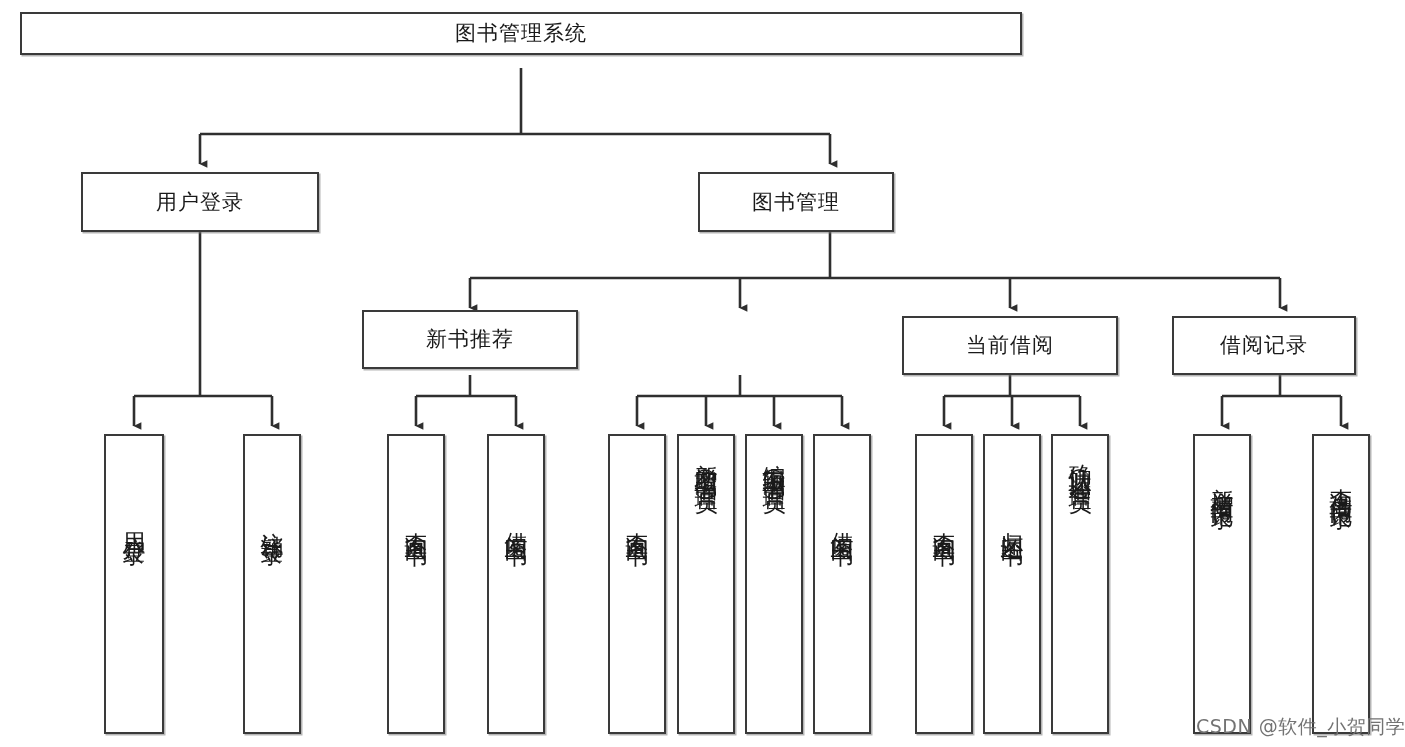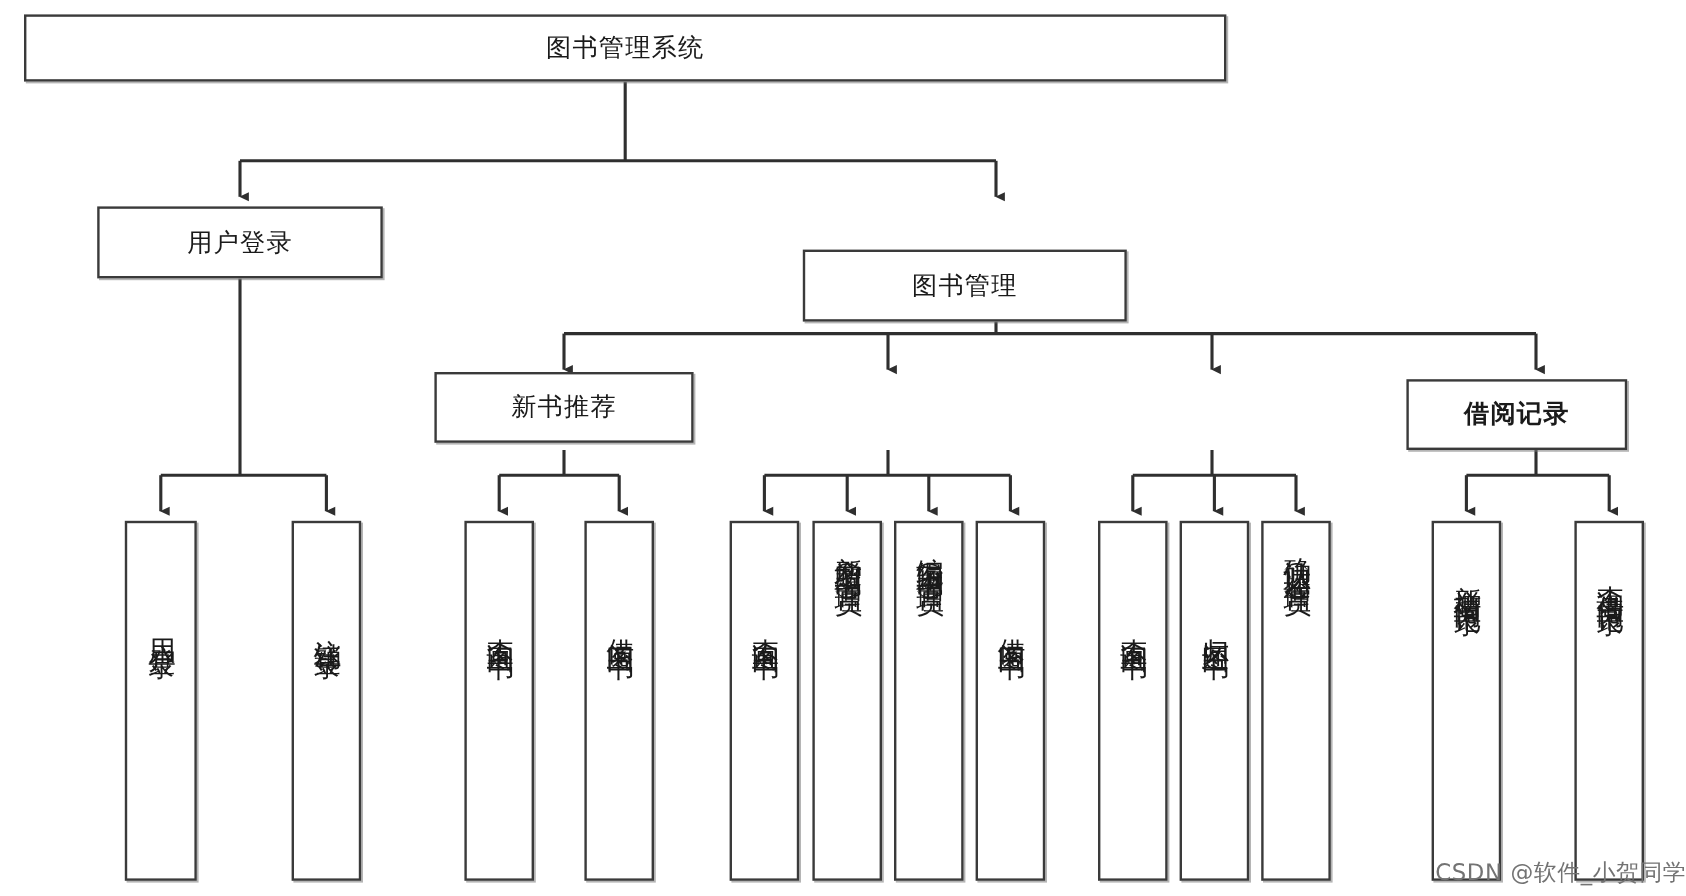--- a/index.html
+++ b/index.html
@@ -123,7 +123,7 @@
       </g>
   </svg>
 
-  <div class="node" style="left: 20px; top: 12px; width: 1002px; height: 56px;">
+  <div class="node" style="left: 20px; top: 12px; width: 1002px; height: 43px;">
     <span class="label">图书管理系统</span>
   </div>
 

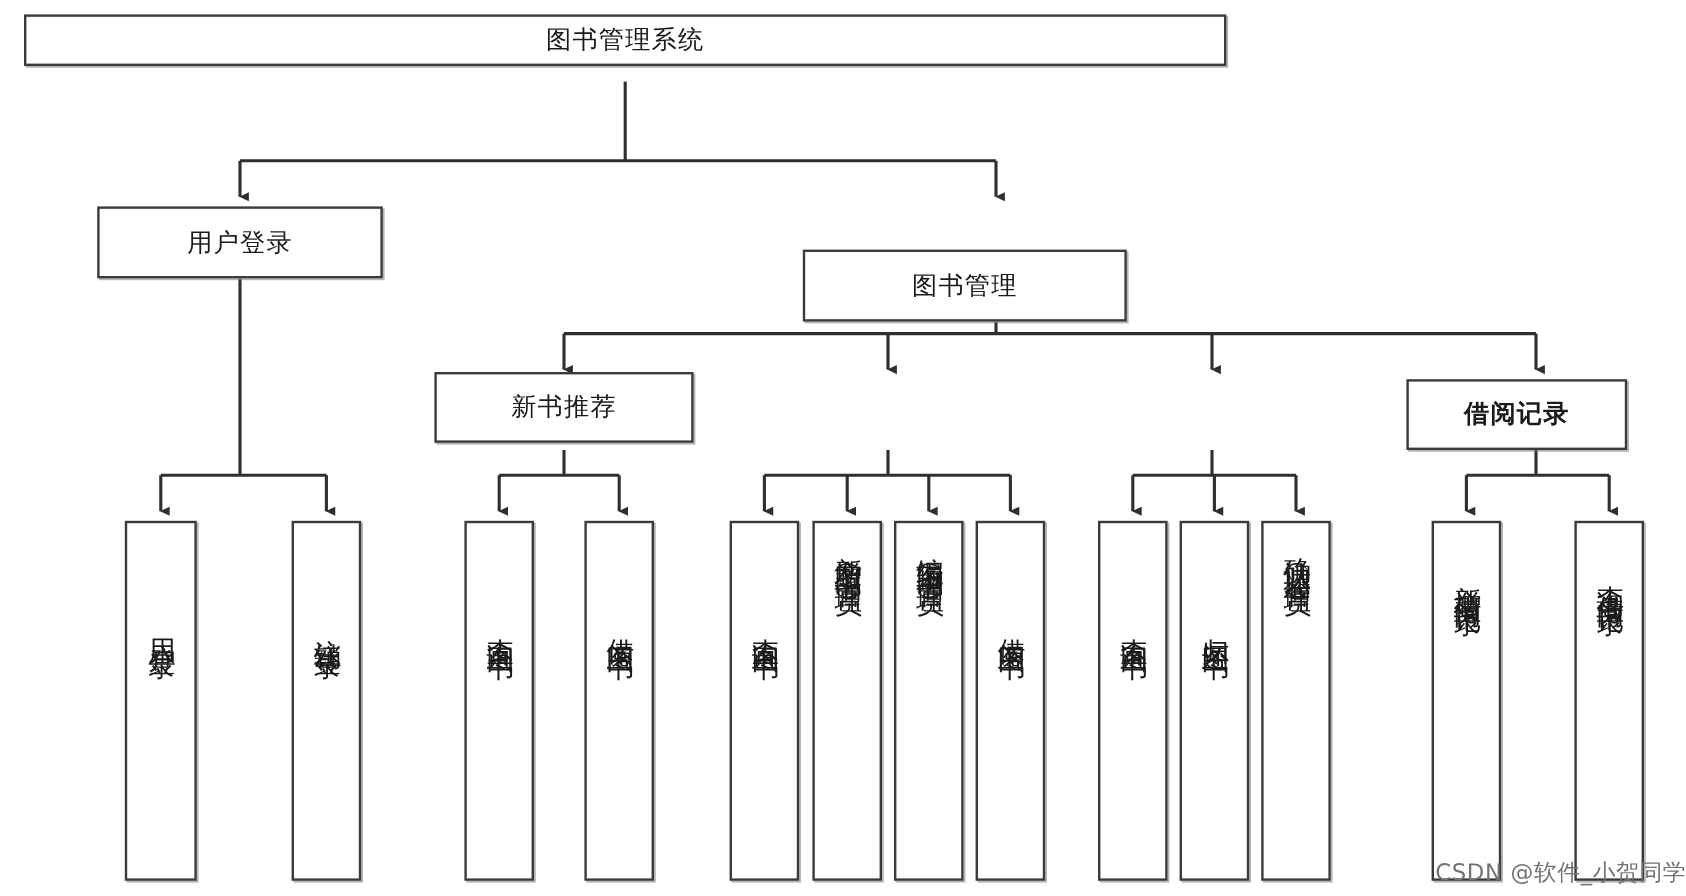--- a/index.html
+++ b/index.html
@@ -130,7 +130,7 @@
   <div class="node" style="left: 81px; top: 172px; width: 238px; height: 60px;">
     <span class="label">用户登录</span>
   </div>
-  <div class="node" style="left: 669px; top: 172px; width: 270px; height: 60px; margin-top: 36px;">
+  <div class="node" style="left: 698px; top: 172px; width: 196px; height: 60px;">
     <span class="label">图书管理</span>
   </div>
 

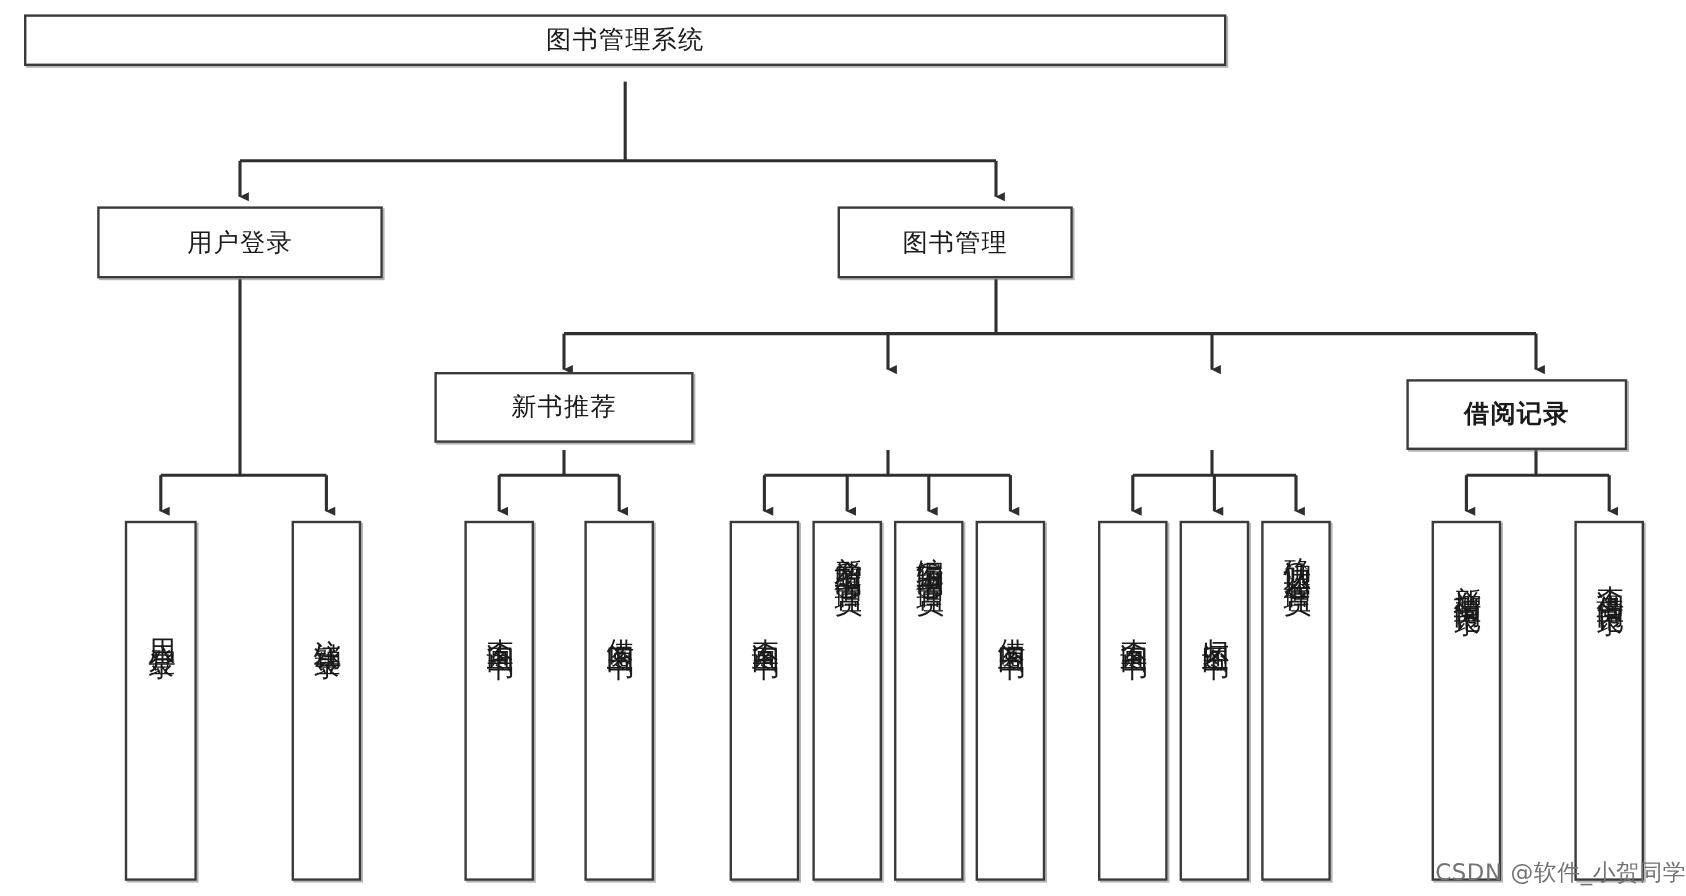--- a/index.html
+++ b/index.html
@@ -137,6 +137,9 @@
   <div class="node" style="left: 362px; top: 310px; width: 216px; height: 59px;">
     <span class="label">新书推荐</span>
   </div>
+  <div class="node" style="left: 902px; top: 316px; width: 216px; height: 59px;">
+    <span class="label">当前借阅</span>
+  </div>
   <div class="node" style="left: 1172px; top: 316px; width: 184px; height: 59px; font-weight: bold;">
     <span class="label">借阅记录</span>
   </div>

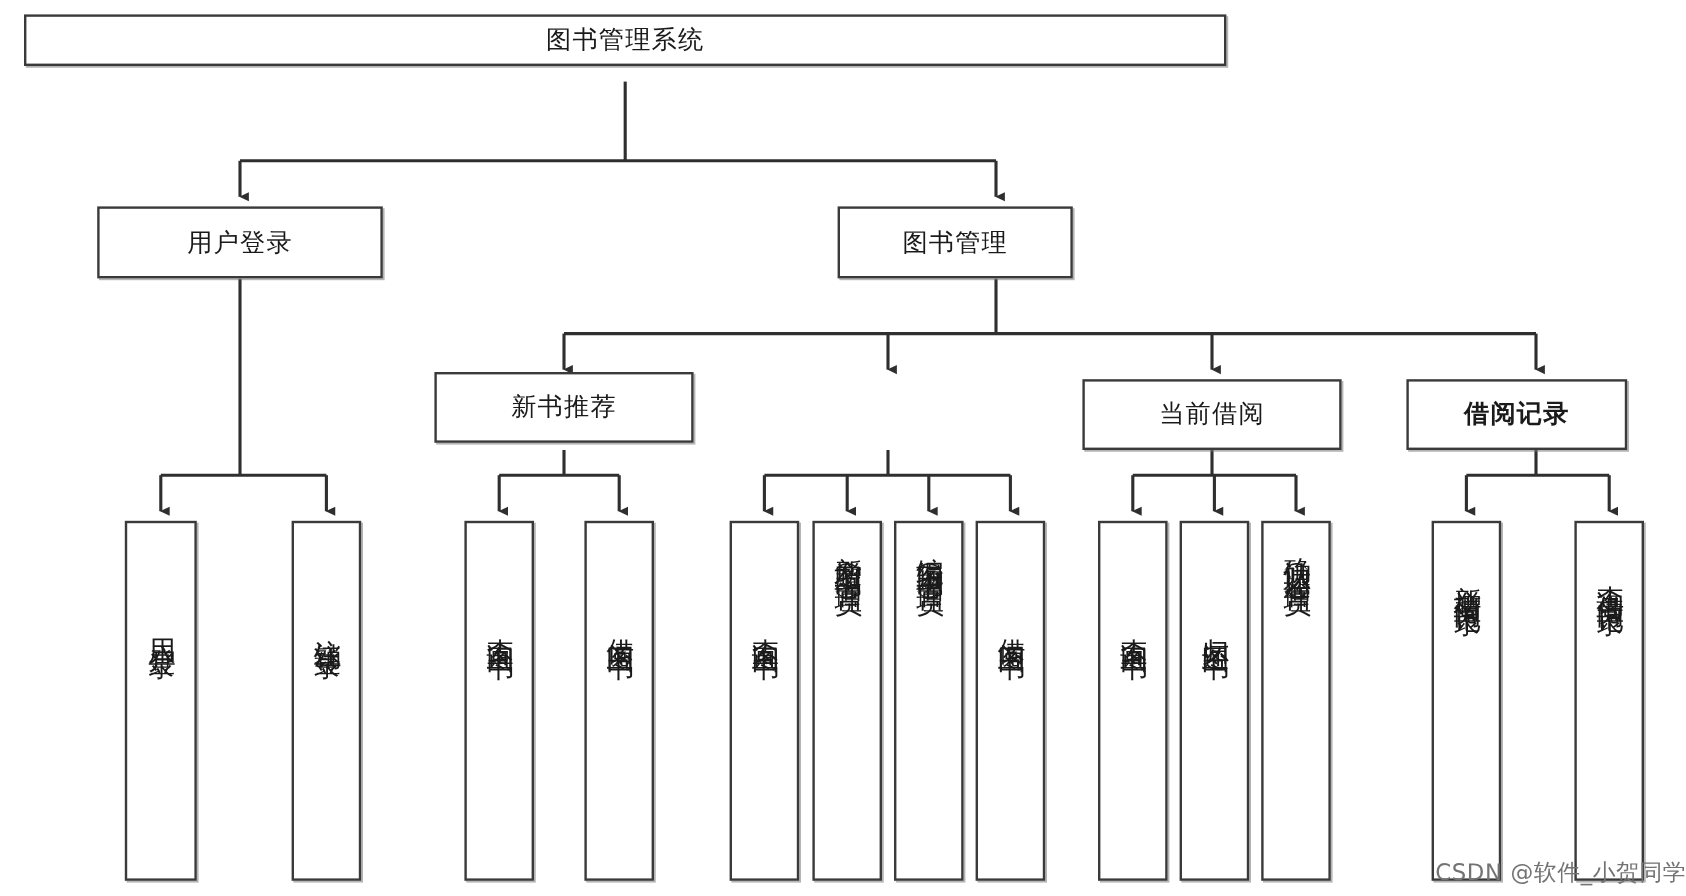--- a/index.html
+++ b/index.html
@@ -140,7 +140,7 @@
   <div class="node" style="left: 902px; top: 316px; width: 216px; height: 59px;">
     <span class="label">当前借阅</span>
   </div>
-  <div class="node" style="left: 1172px; top: 316px; width: 184px; height: 59px; font-weight: bold;">
+  <div class="node" style="left: 1172px; top: 316px; width: 184px; height: 59px;">
     <span class="label">借阅记录</span>
   </div>
 

